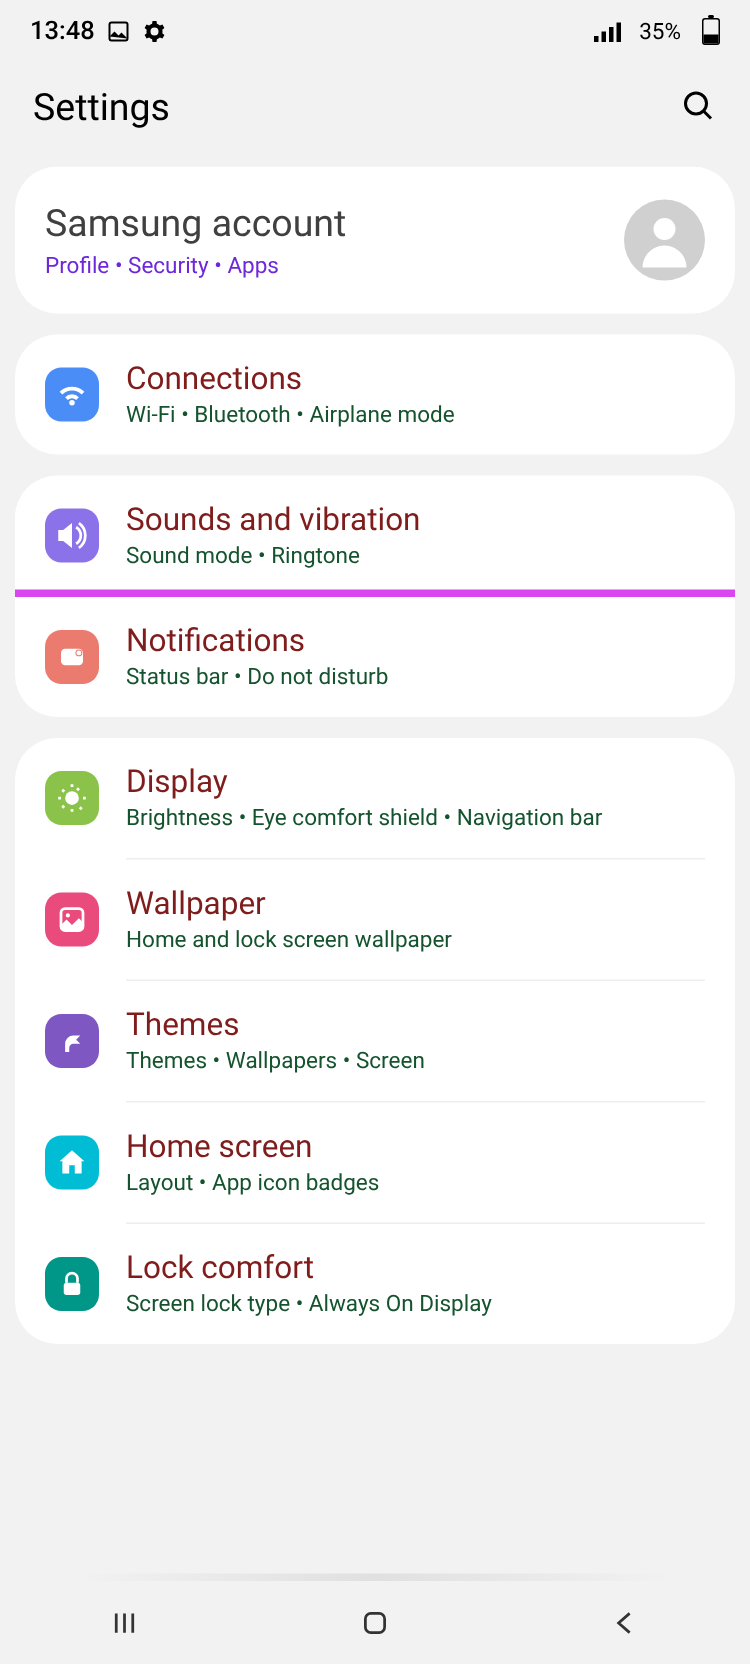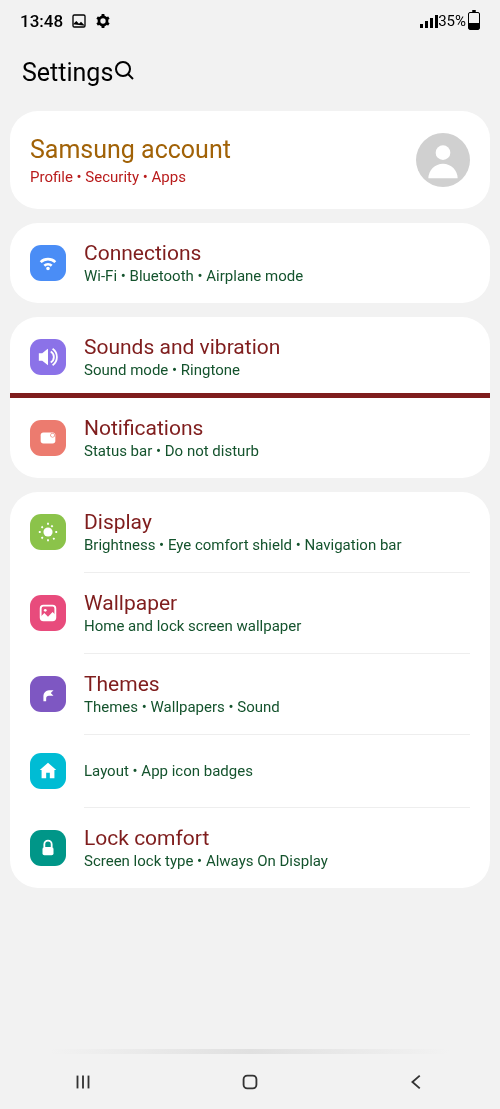--- a/index.html
+++ b/index.html
@@ -7,7 +7,7 @@
     
     .status-bar { height: 42px; display: flex; align-items: center; justify-content: space-between; padding: 4px 20px; text-align: right; }
     .status-left { display: flex; align-items: center; gap: 8px; }
-    .status-right { display: flex; align-items: center; gap: 0; }
+    .status-right { display: flex; align-items: center; gap: 12px; }
     .status-time { font-size: 17px; font-weight: 500; color: #000; }
     .status-icon { color: #000; display: flex; align-items: center; }
     .battery-text { font-size: 15px; color: #000; }

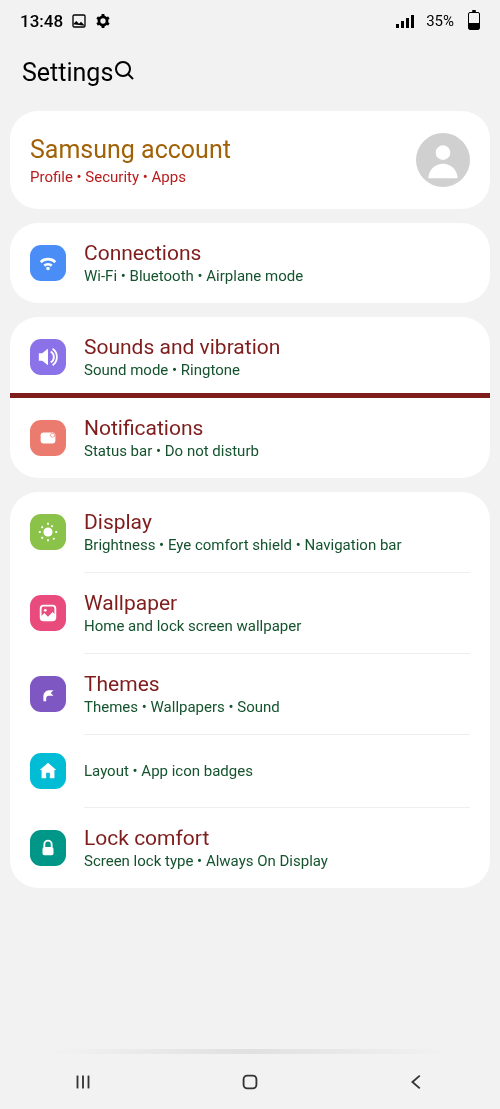--- a/index.html
+++ b/index.html
@@ -15,7 +15,7 @@
     .battery-icon::before { content: ''; position: absolute; top: -3px; left: 3px; width: 4px; height: 2px; background: #000; border-radius: 1px; }
     .battery-icon::after { content: ''; position: absolute; bottom: 0; left: 0; width: 100%; height: 35%; background: #000; }
     
-    .header { display: flex; align-items: center; justify-content: flex-start; padding: 16px 22px 24px 22px; }
+    .header { display: flex; align-items: center; justify-content: space-between; padding: 16px 22px 24px 22px; }
     .header-title { font-size: 25px; font-weight: 400; color: #000; }
     
     .card { background: #fff; border-radius: 28px; margin: 0 10px 14px 10px; overflow: hidden; }

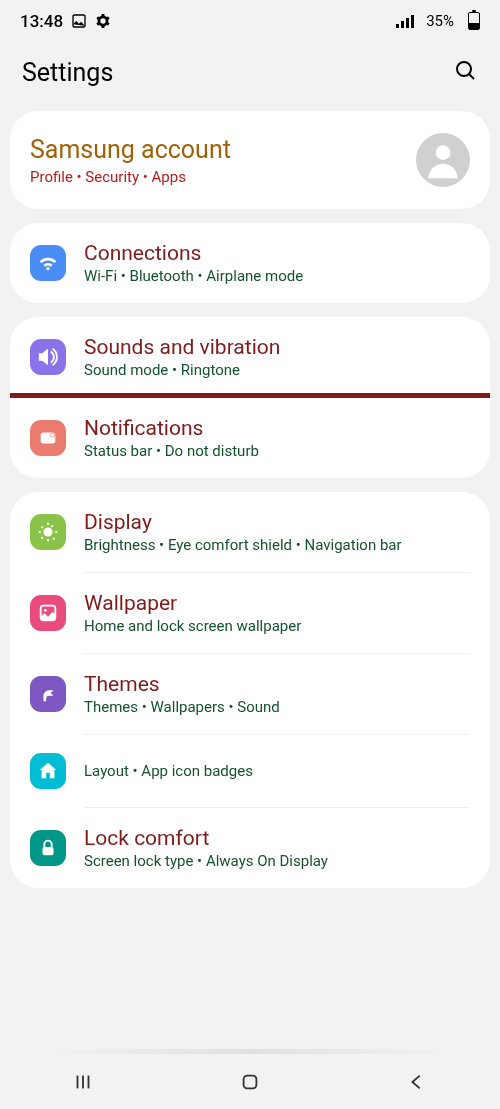--- a/index.html
+++ b/index.html
@@ -22,7 +22,7 @@
     
     .account-card { padding: 22px 20px; display: flex; align-items: center; justify-content: space-between; }
     .account-text { flex: 1; }
-    .account-title { font-size: 25px; font-weight: 400; color: #a16207; margin-bottom: 4px; }
+    .account-title { font-size: 25px; font-weight: 400; color: #404040; margin-bottom: 4px; }
     .account-subtitle { font-size: 15px; color: #b91c1c; }
     .avatar { width: 54px; height: 54px; border-radius: 50%; background: #d0d0d0; display: flex; align-items: center; justify-content: center; }
     

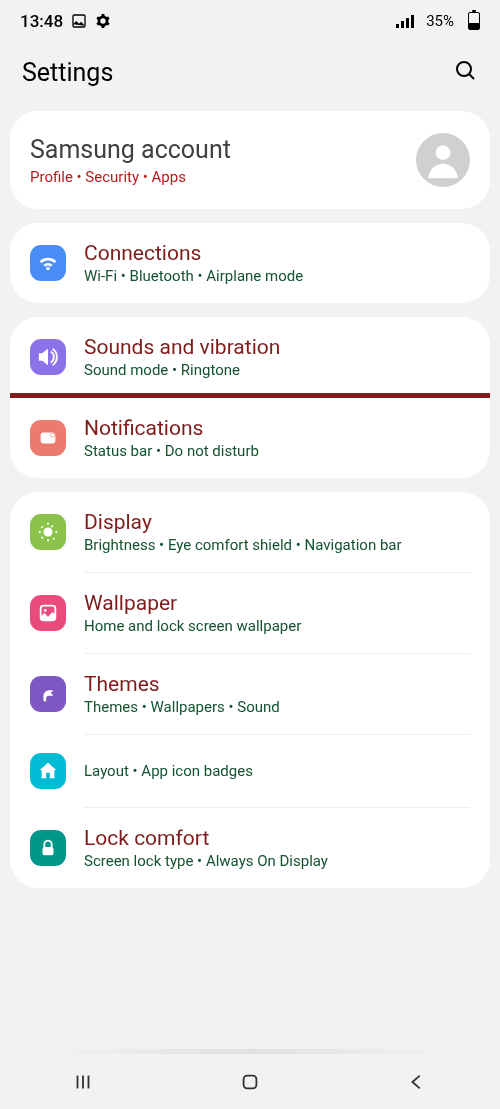--- a/index.html
+++ b/index.html
@@ -23,7 +23,7 @@
     .account-card { padding: 22px 20px; display: flex; align-items: center; justify-content: space-between; }
     .account-text { flex: 1; }
     .account-title { font-size: 25px; font-weight: 400; color: #404040; margin-bottom: 4px; }
-    .account-subtitle { font-size: 15px; color: #b91c1c; }
+    .account-subtitle { font-size: 15px; color: #6d28d9; }
     .avatar { width: 54px; height: 54px; border-radius: 50%; background: #d0d0d0; display: flex; align-items: center; justify-content: center; }
     
     .setting-item { display: flex; align-items: center; padding: 18px 20px; }

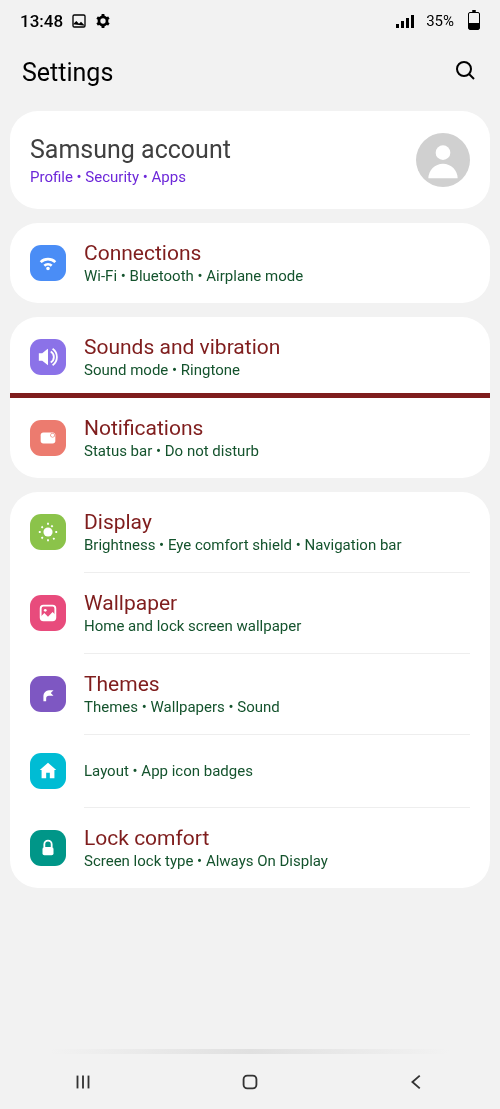--- a/index.html
+++ b/index.html
@@ -27,7 +27,7 @@
     .avatar { width: 54px; height: 54px; border-radius: 50%; background: #d0d0d0; display: flex; align-items: center; justify-content: center; }
     
     .setting-item { display: flex; align-items: center; padding: 18px 20px; }
-    .setting-item.highlighted { border: 5px solid #7f1d1d; margin: -5px; position: relative; z-index: 2; }
+    .setting-item.highlighted { border: 5px solid #d946ef; margin: -5px; position: relative; z-index: 2; }
     .setting-icon { width: 36px; height: 36px; border-radius: 11px; display: flex; align-items: center; justify-content: center; flex-shrink: 0; }
     .setting-text { margin-left: 18px; flex: 1; }
     .setting-title { font-size: 21px; font-weight: 400; color: #7f1d1d; margin-bottom: 2px; }

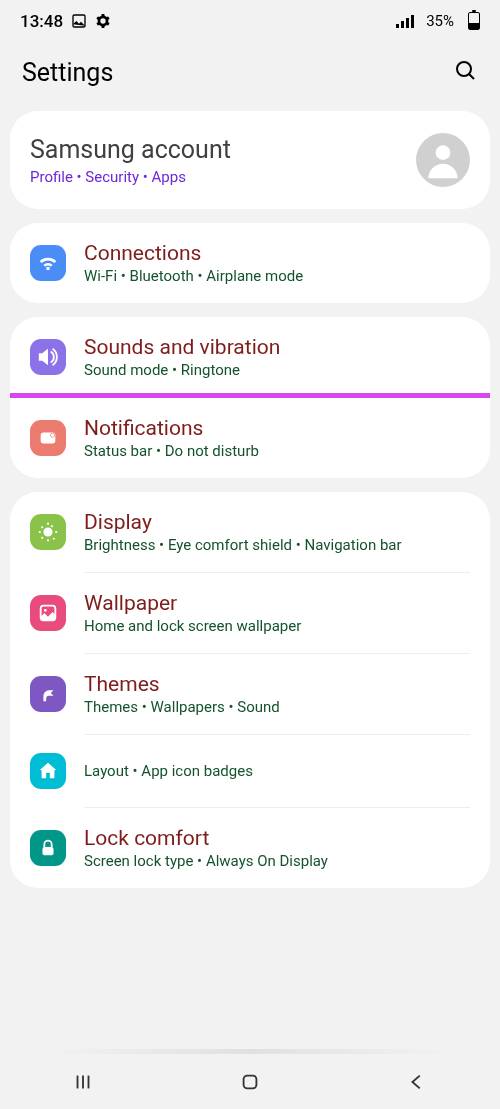--- a/index.html
+++ b/index.html
@@ -184,7 +184,7 @@
         </div>
     <div class="setting-text">
       <div class="setting-title">Themes</div>
-      <div class="setting-subtitle">Themes  •  Wallpapers  •  Sound</div>
+      <div class="setting-subtitle">Themes  •  Wallpapers  •  Screen</div>
     </div>
   </div>
   <div class="divider"></div>

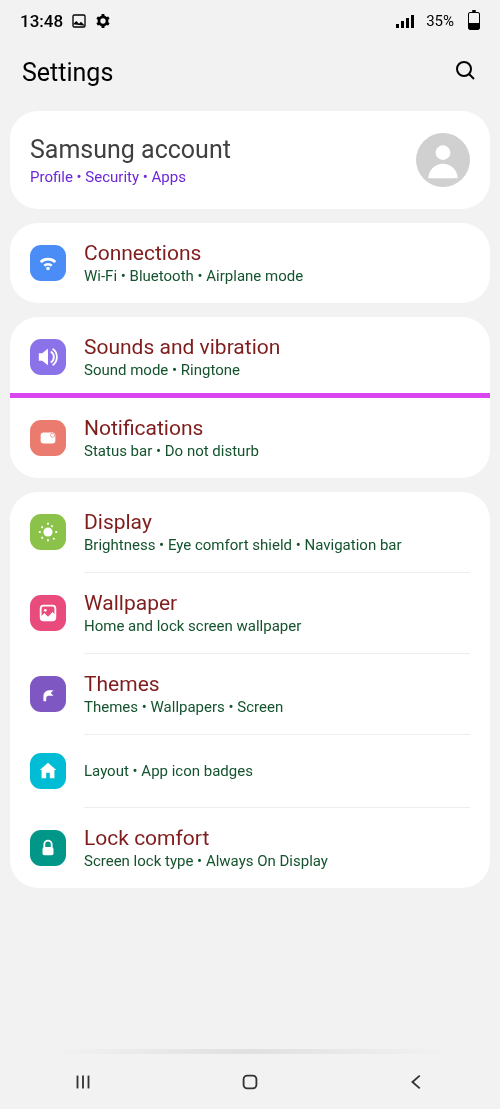--- a/index.html
+++ b/index.html
@@ -195,6 +195,7 @@
           </svg>
         </div>
     <div class="setting-text">
+      <div class="setting-title">Home screen</div>
       <div class="setting-subtitle">Layout  •  App icon badges</div>
     </div>
   </div>

